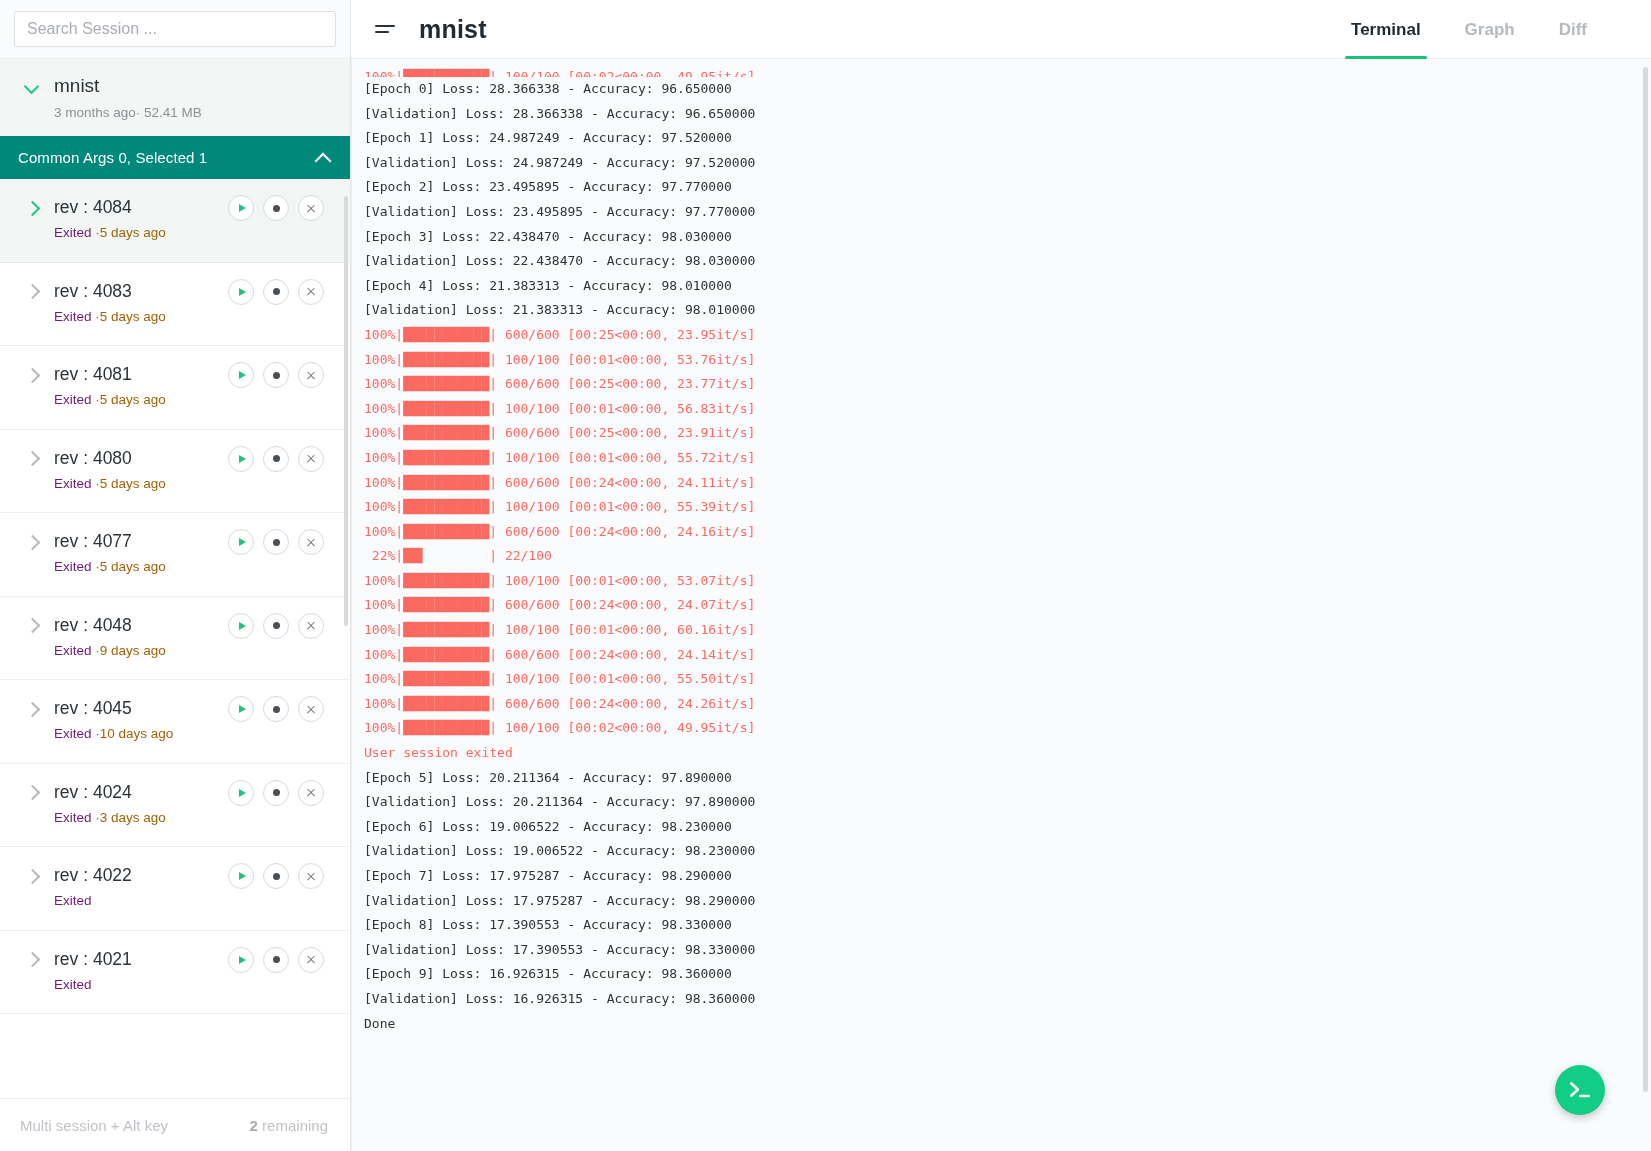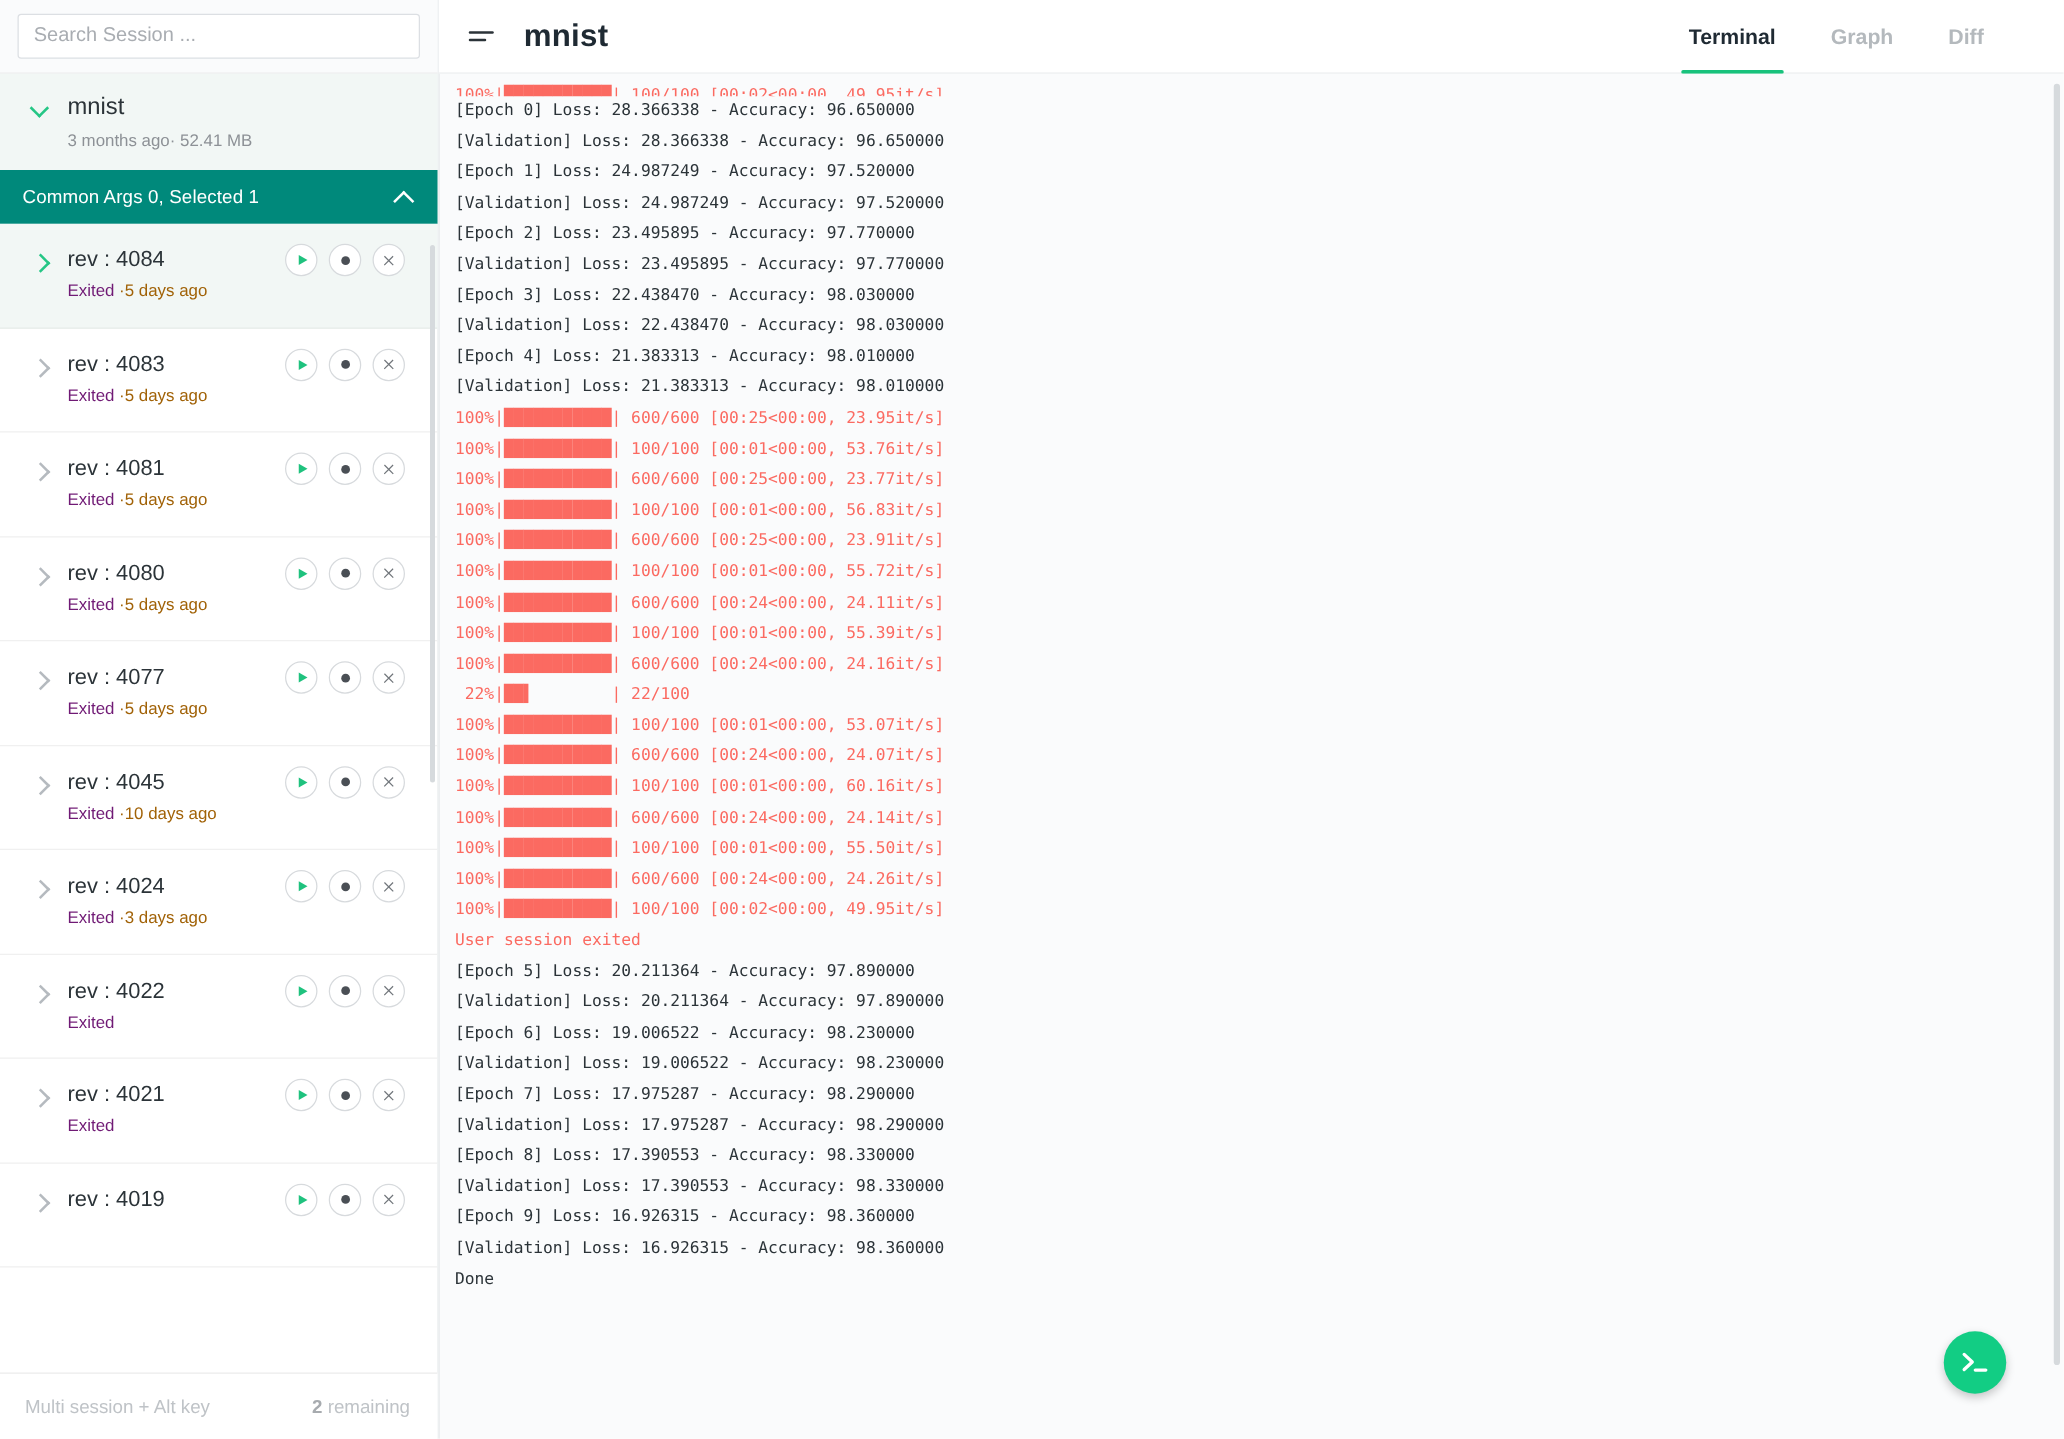--- a/index.html
+++ b/index.html
@@ -84,7 +84,7 @@
     position: relative;
   }
   .rev-item.selected { background: #f2f7f5; border-bottom-color: #e6ece9; }
-  .rev-top { display: flex; align-items: flex-end; }
+  .rev-top { display: flex; align-items: center; }
   .chev-right { width: 16px; height: 16px; margin-right: 14px; position: relative; flex: 0 0 auto; }
   .chev-right::before {
     content: ""; position: absolute; left: 3px; top: 3px;

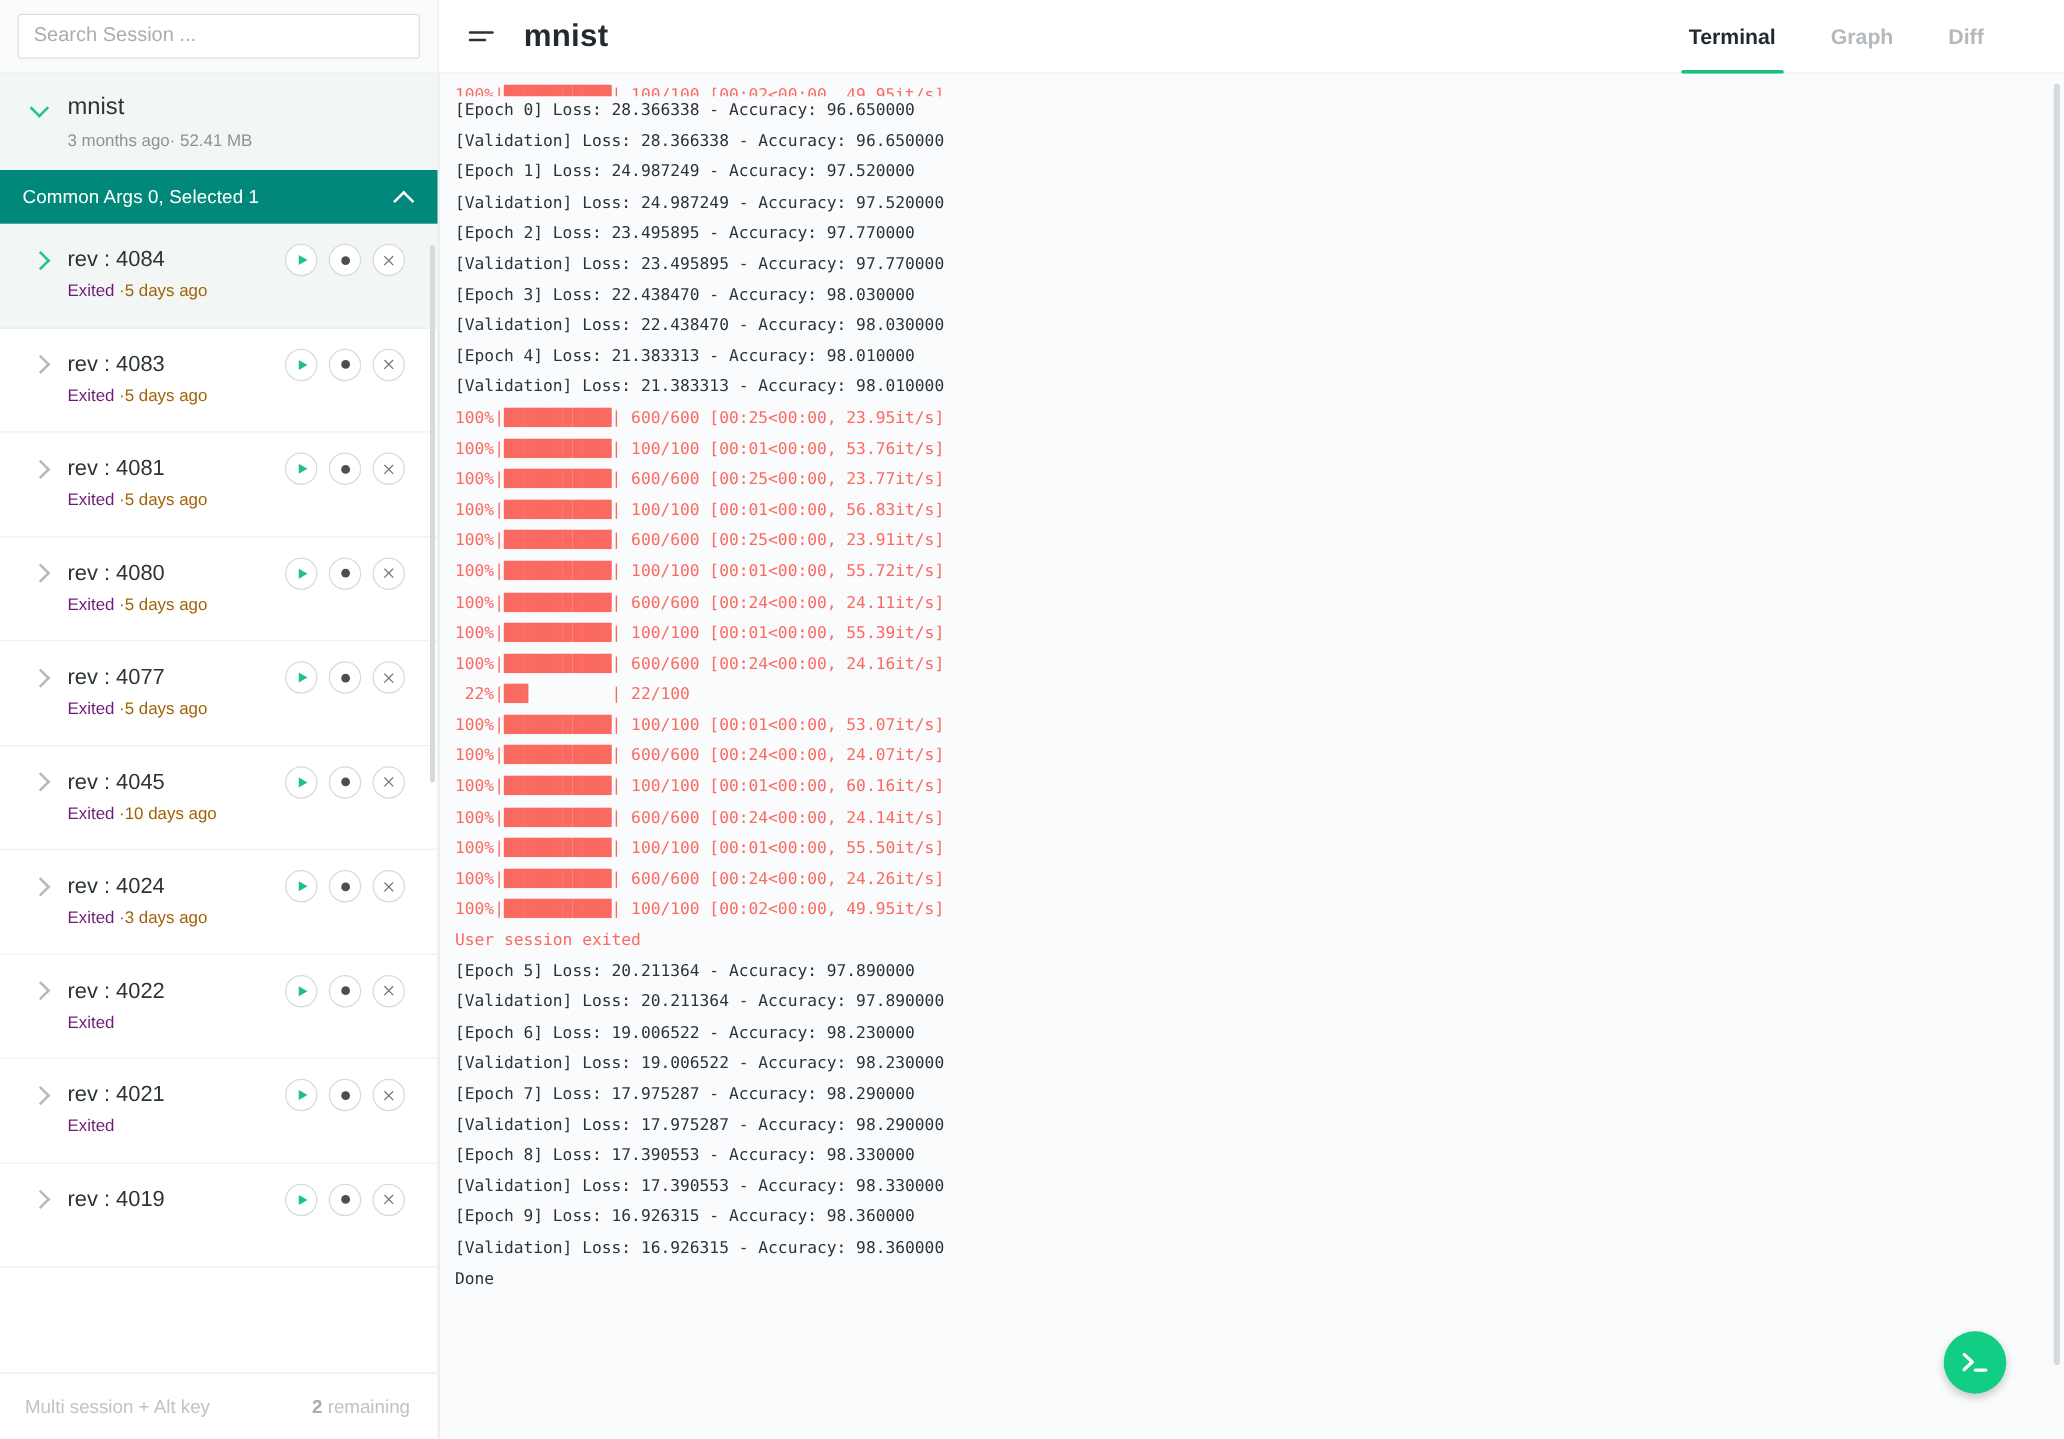--- a/index.html
+++ b/index.html
@@ -346,6 +346,24 @@
         <div class="rev-item">
           <div class="rev-top">
             <span class="chev-right"></span>
+            <span class="rev-title">rev : 4048</span>
+          </div>
+          <div class="rev-sub"><span class="rev-status">Exited</span><span class="rev-ago"> ·9 days ago</span></div>
+          <div class="rev-actions">
+            <span class="act-btn">
+              <span class="ico-play"></span>
+            </span>
+            <span class="act-btn">
+              <span class="ico-dot"></span>
+            </span>
+            <span class="act-btn">
+              <span class="ico-x"></span>
+            </span>
+          </div>
+        </div>
+        <div class="rev-item">
+          <div class="rev-top">
+            <span class="chev-right"></span>
             <span class="rev-title">rev : 4045</span>
           </div>
           <div class="rev-sub"><span class="rev-status">Exited</span><span class="rev-ago"> ·10 days ago</span></div>

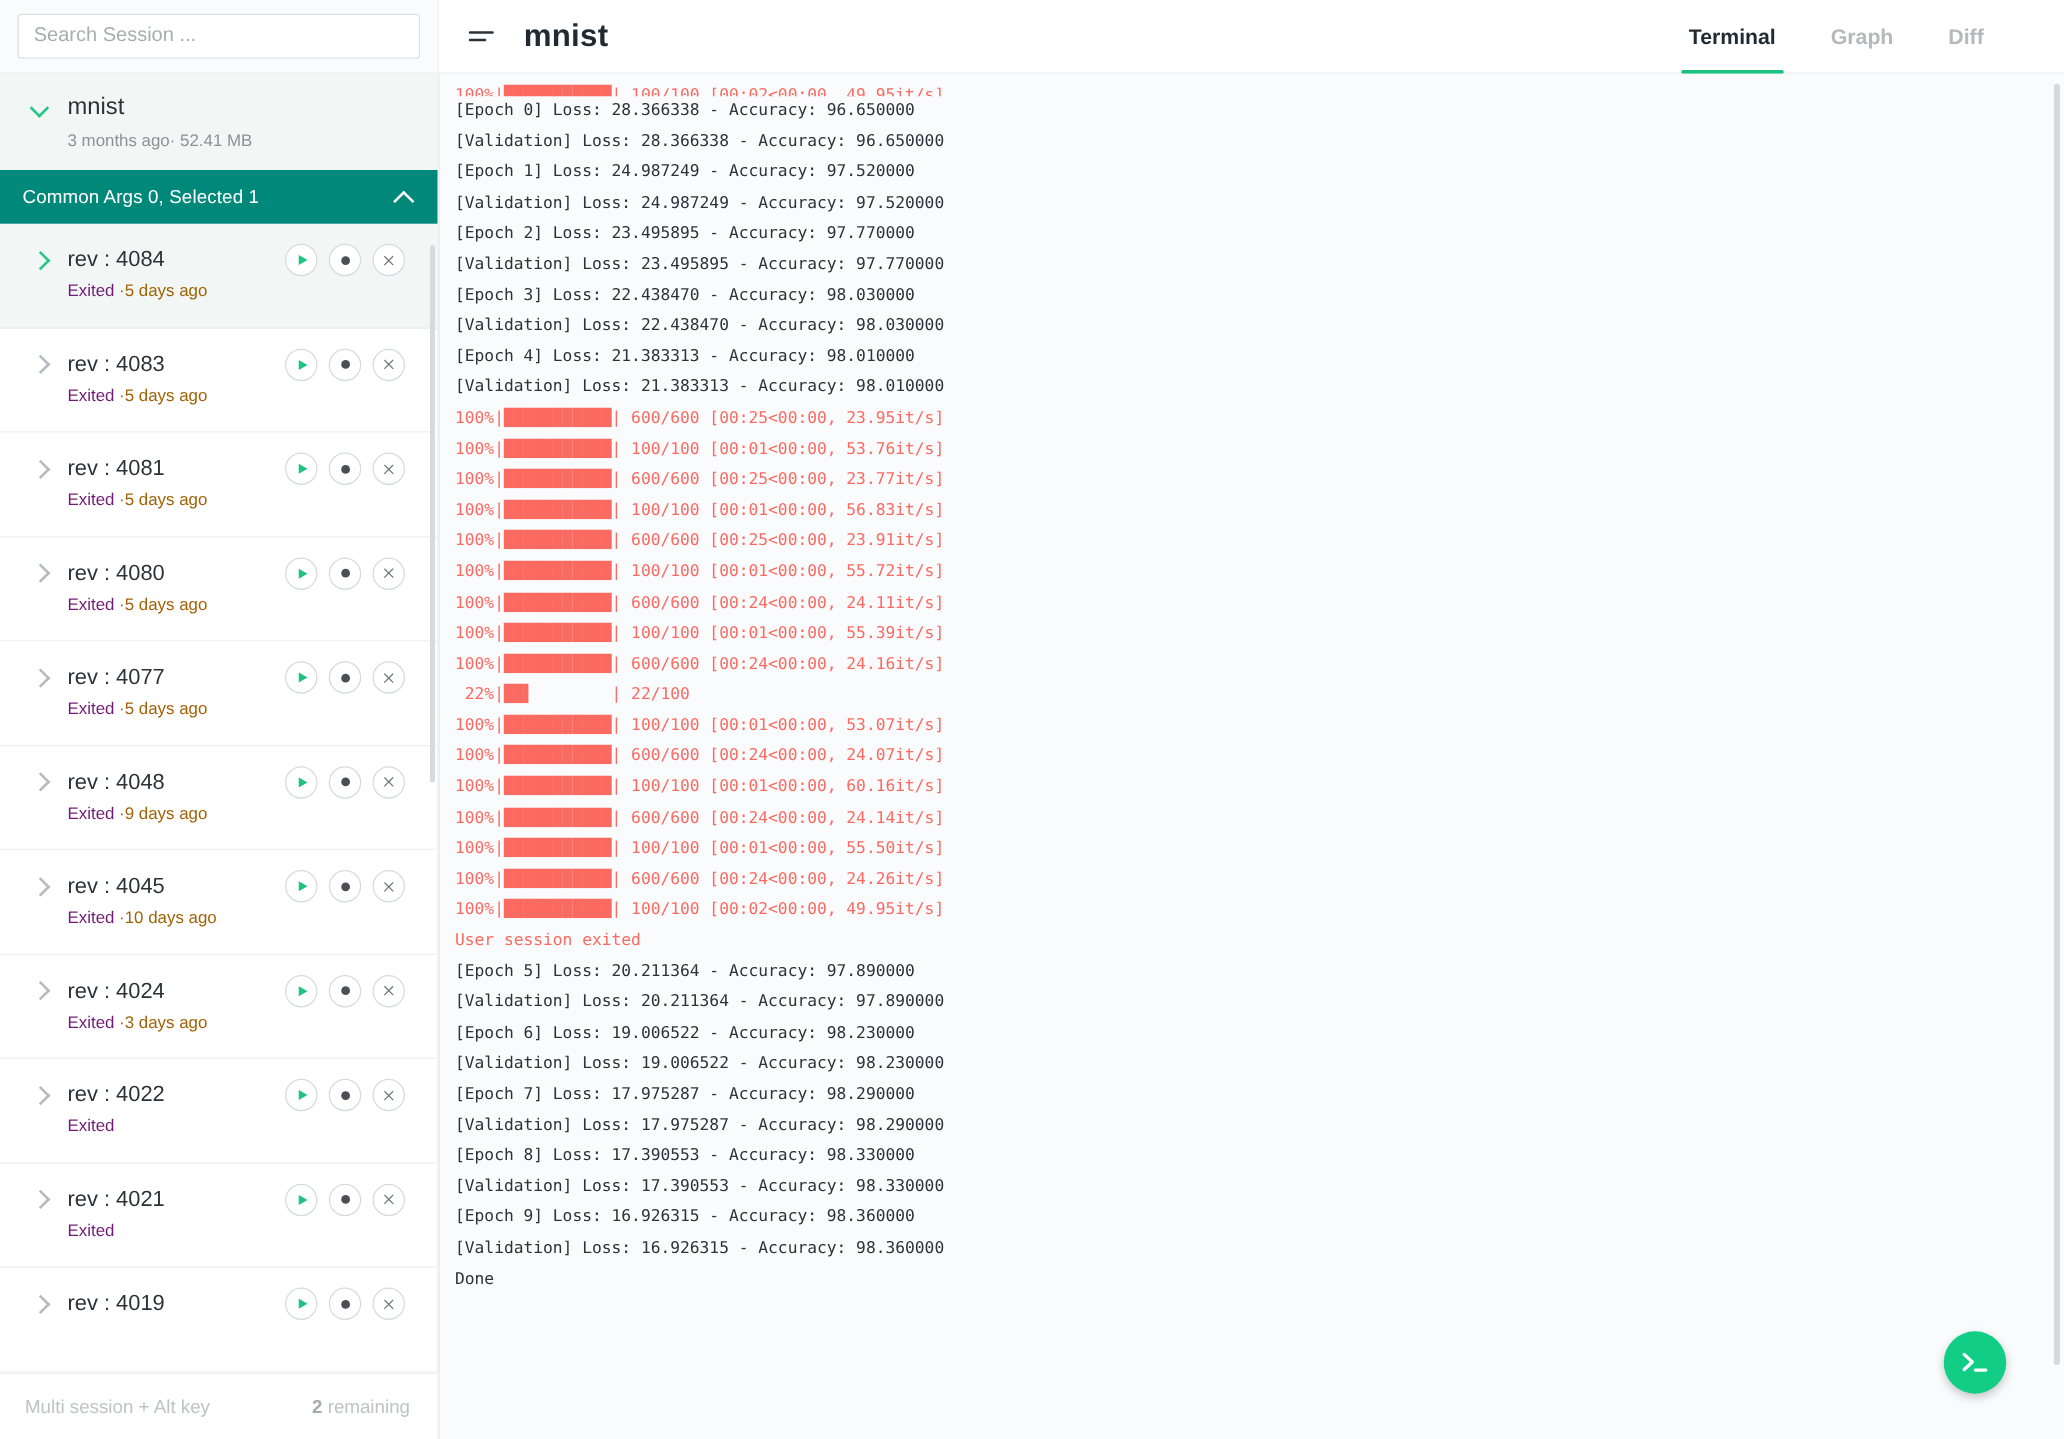--- a/index.html
+++ b/index.html
@@ -433,24 +433,6 @@
             </span>
           </div>
         </div>
-        <div class="rev-item">
-          <div class="rev-top">
-            <span class="chev-right"></span>
-            <span class="rev-title">rev : 4019</span>
-          </div>
-          <div class="rev-sub"><span class="rev-status"></span><span class="rev-ago"></span></div>
-          <div class="rev-actions">
-            <span class="act-btn">
-              <span class="ico-play"></span>
-            </span>
-            <span class="act-btn">
-              <span class="ico-dot"></span>
-            </span>
-            <span class="act-btn">
-              <span class="ico-x"></span>
-            </span>
-          </div>
-        </div>
       </div>
     <div class="sidebar-scrollbar"></div>
 

